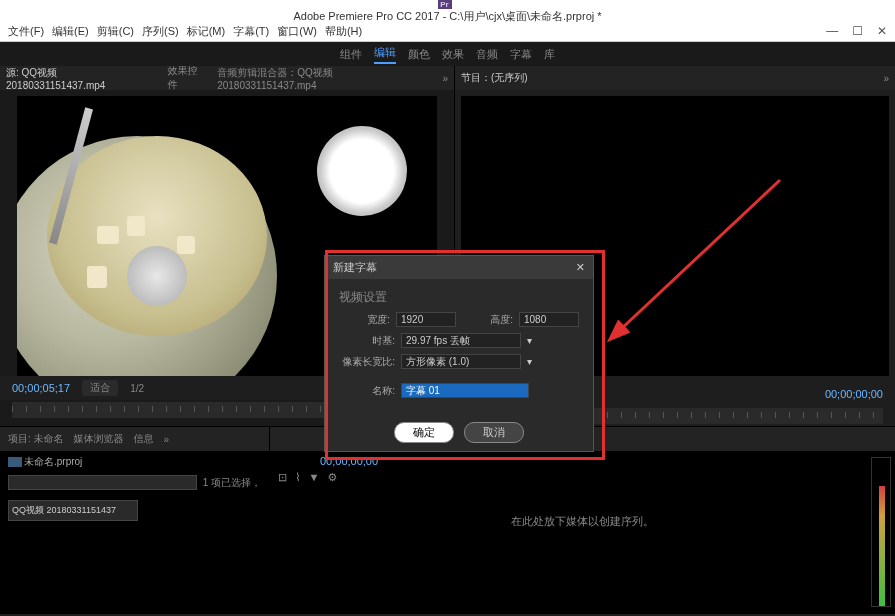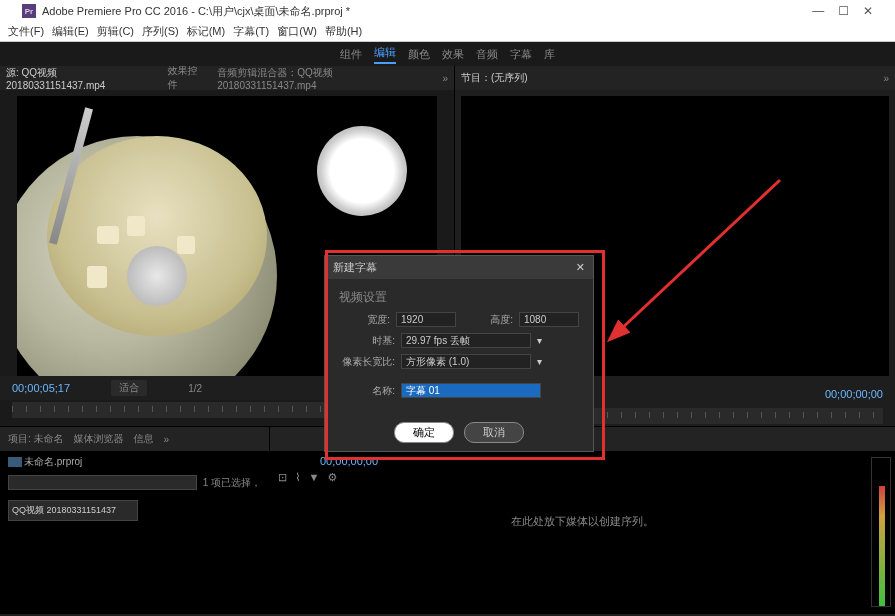--- a/index.html
+++ b/index.html
@@ -5,7 +5,7 @@
 * { margin: 0; padding: 0; box-sizing: border-box; font-family: "Microsoft YaHei", sans-serif; }
 body { width: 895px; height: 616px; background: #1e1e1e; overflow: hidden; position: relative; }
 
-.titlebar { background: #fff; height: 22px; display: flex; align-items: center; padding: 0 22px; font-size: 11px; color: #333; }
+.titlebar { background: #fff; height: 22px; display: flex; align-items: center; padding: 0 8px; font-size: 11px; color: #333; flex-direction: column; }
 .titlebar .app-icon { width: 14px; height: 14px; background: #5a3e7a; margin-right: 6px; display: flex; align-items: center; justify-content: center; color: #d8c8f0; font-size: 8px; font-weight: bold; }
 .titlebar .win-controls { margin-left: auto; display: flex; gap: 14px; font-size: 12px; color: #555; }
 .titlebar .win-controls span { cursor: default; }

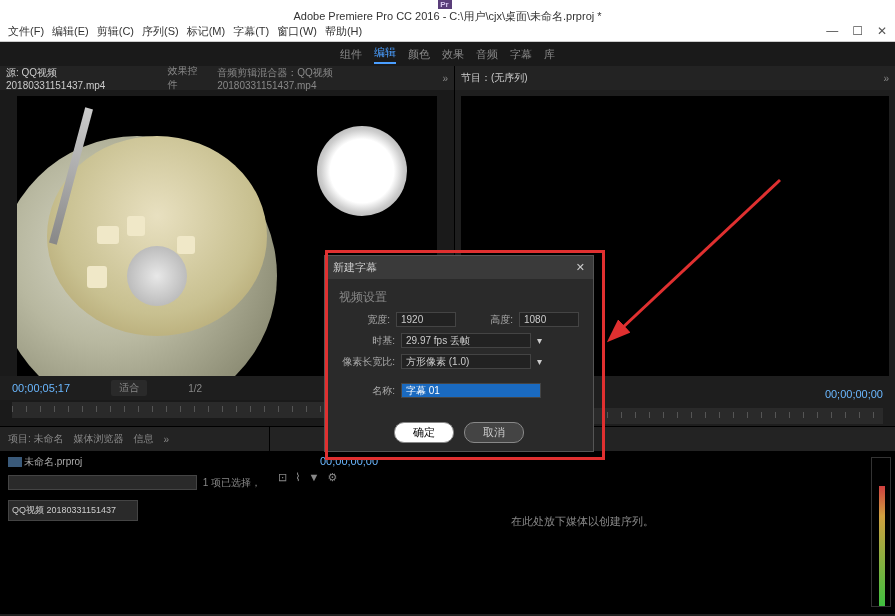--- a/index.html
+++ b/index.html
@@ -95,7 +95,7 @@
 
 <div class="titlebar">
   <div class="app-icon">Pr</div>
-  <span>Adobe Premiere Pro CC 2016 - C:\用户\cjx\桌面\未命名.prproj *</span>
+  <span>Adobe Premiere Pro CC 2017 - C:\用户\cjx\桌面\未命名.prproj *</span>
   <div class="win-controls">
     <span>—</span>
     <span>☐</span>

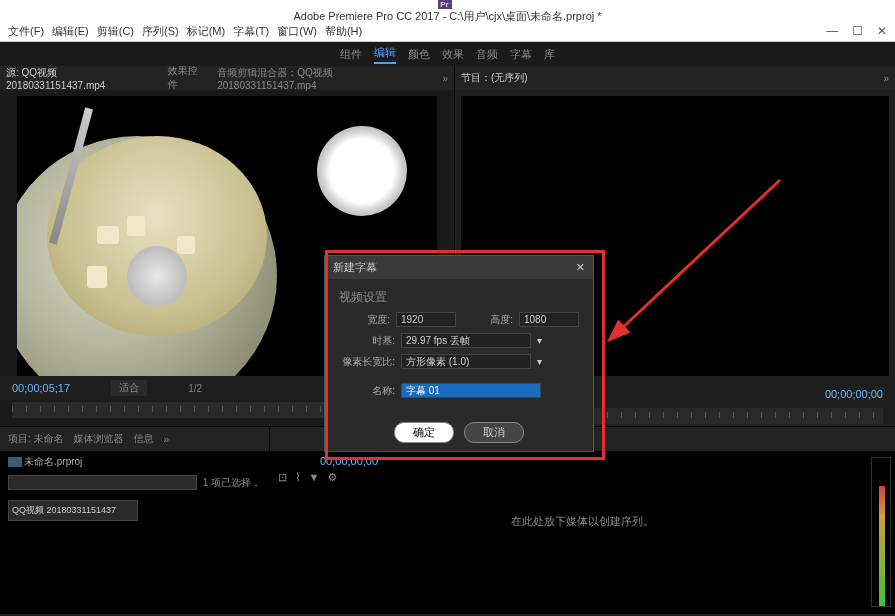--- a/index.html
+++ b/index.html
@@ -79,7 +79,7 @@
 .dlg-row { display: flex; align-items: center; gap: 6px; margin-bottom: 6px; font-size: 10px; }
 .dlg-row .lbl { width: 56px; text-align: right; color: #aaa; }
 .dlg-row input, .dlg-row select { background: #222; border: 1px solid #444; color: #ccc; font-size: 10px; padding: 1px 4px; width: 60px; }
-.dlg-row .wide { width: 130px; }
+.dlg-row .wide { width: 120px; }
 .dlg-row .sel { background: #1a6ac0; color: #fff; width: 140px; }
 .dlg-buttons { display: flex; justify-content: center; gap: 10px; padding: 8px; }
 .dlg-buttons button { padding: 2px 18px; font-size: 11px; border-radius: 10px; border: 1px solid #888; cursor: default; }

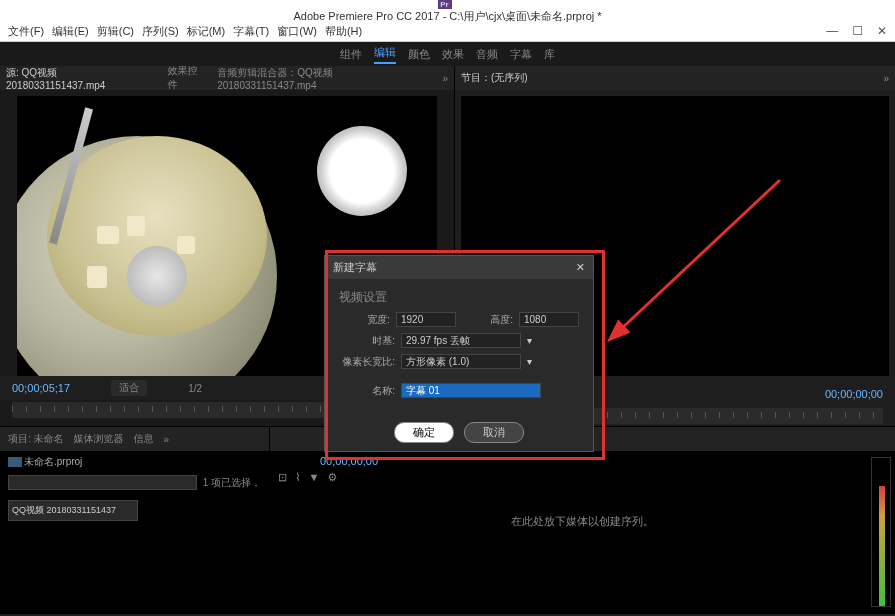--- a/index.html
+++ b/index.html
@@ -33,7 +33,7 @@
 .cup { position: absolute; width: 90px; height: 90px; border-radius: 50%; right: 30px; top: 30px; background: radial-gradient(circle at 50% 50%, #fff 0%, #fff 50%, #ccc 65%, #888 100%); }
 .plate { position: absolute; width: 80px; height: 40px; border-radius: 50%; right: 10px; bottom: 60px; background: radial-gradient(ellipse, #5a6a8a 0%, #3a4a6a 100%); }
 
-.timebar { height: 24px; display: flex; align-items: center; padding: 0 12px; font-size: 11px; background: #1e1e1e; gap: 29px; }
+.timebar { height: 24px; display: flex; align-items: center; padding: 0 12px; font-size: 11px; background: #1e1e1e; }
 .timecode { color: #6bb8ff; }
 .fit { margin-left: 12px; color: #888; font-size: 10px; background: #2a2a2a; padding: 1px 8px; border-radius: 2px; }
 .zoom { margin-left: 12px; color: #888; font-size: 10px; }

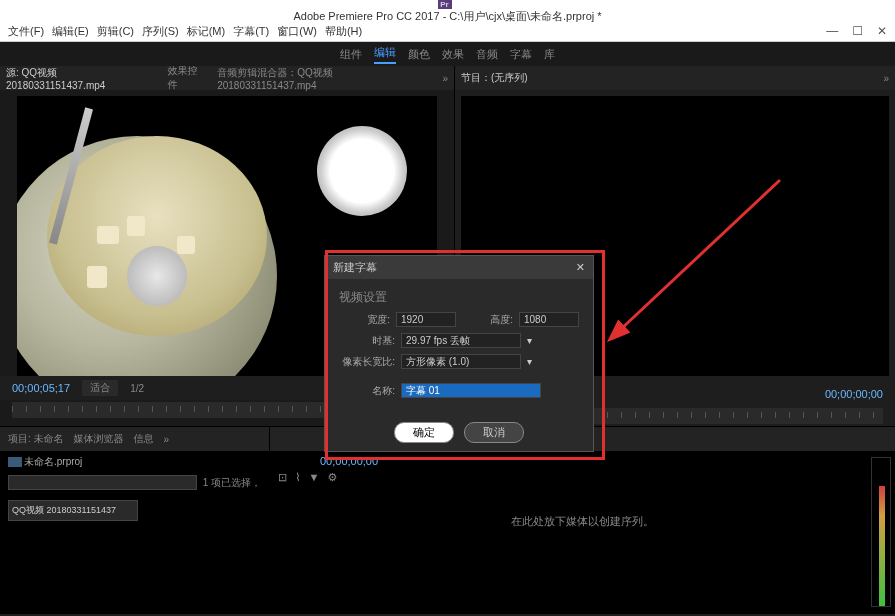--- a/index.html
+++ b/index.html
@@ -80,7 +80,7 @@
 .dlg-row .lbl { width: 56px; text-align: right; color: #aaa; }
 .dlg-row input, .dlg-row select { background: #222; border: 1px solid #444; color: #ccc; font-size: 10px; padding: 1px 4px; width: 60px; }
 .dlg-row .wide { width: 120px; }
-.dlg-row .sel { background: #1a6ac0; color: #fff; width: 140px; }
+.dlg-row .sel { background: #1a6ac0; color: #fff; width: 128px; }
 .dlg-buttons { display: flex; justify-content: center; gap: 10px; padding: 8px; }
 .dlg-buttons button { padding: 2px 18px; font-size: 11px; border-radius: 10px; border: 1px solid #888; cursor: default; }
 .btn-ok { background: #fff; color: #000; }

